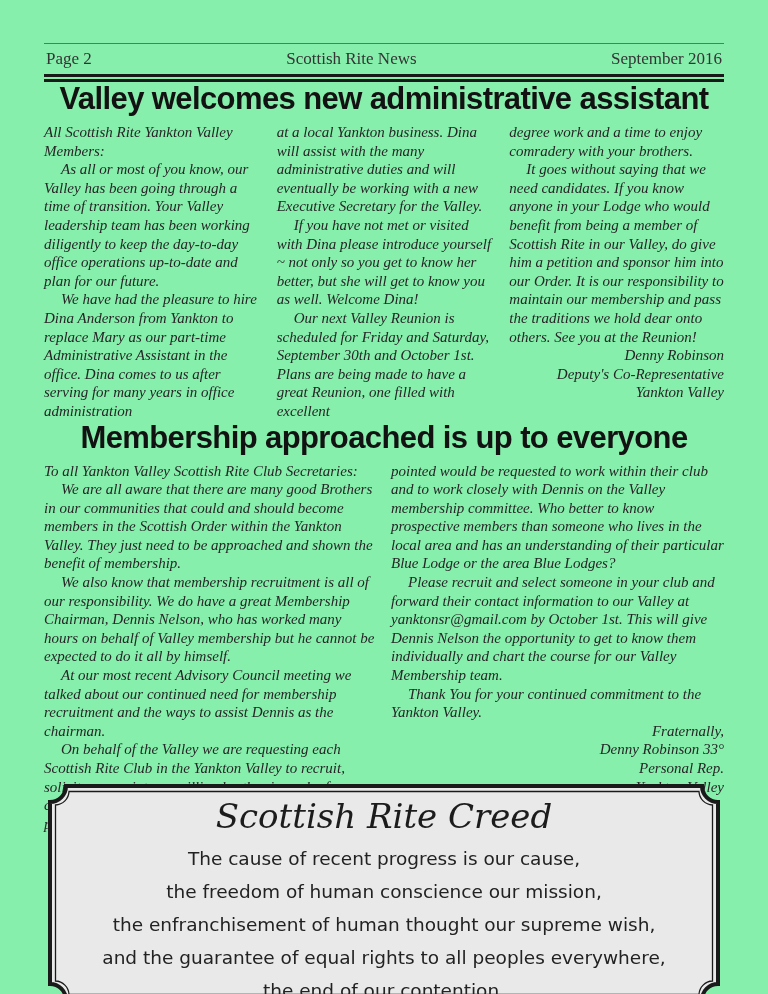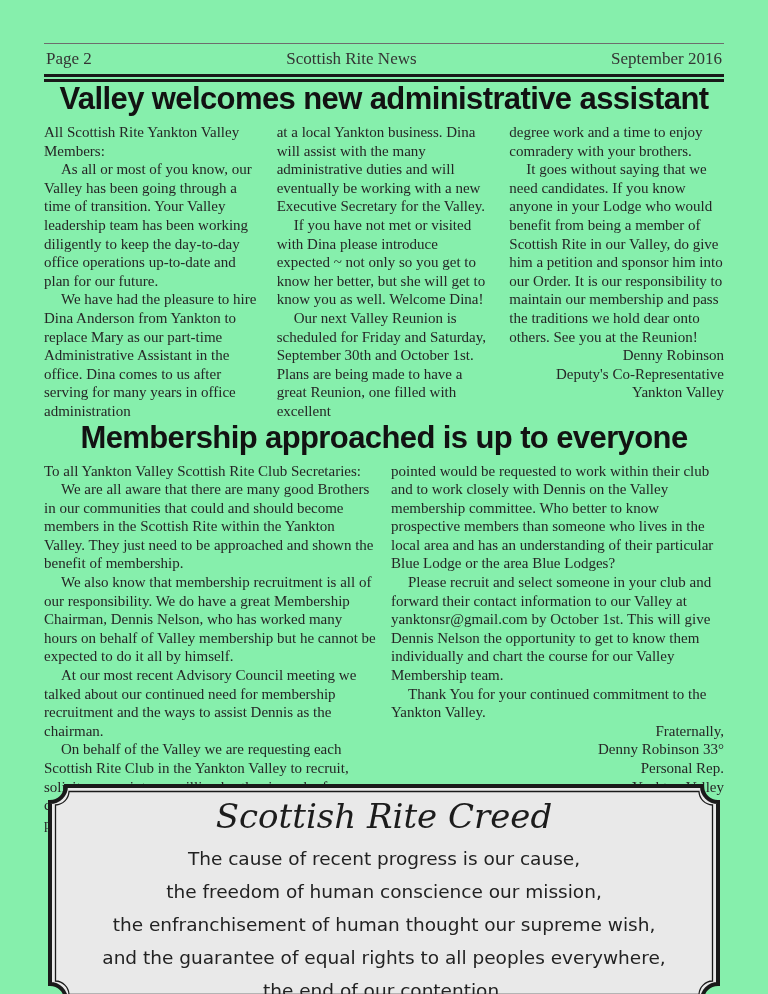--- a/index.html
+++ b/index.html
@@ -42,7 +42,7 @@
     line-height: 34px;
   }
   
-  .cols { display: flex; margin: 0 44px; }
+  .cols { display: flex; margin: 0 44px; font-style: italic; }
   .cols3 { gap: 18px; }
   .cols2 { gap: 14px; }
   .col { flex: 1; min-width: 0; }

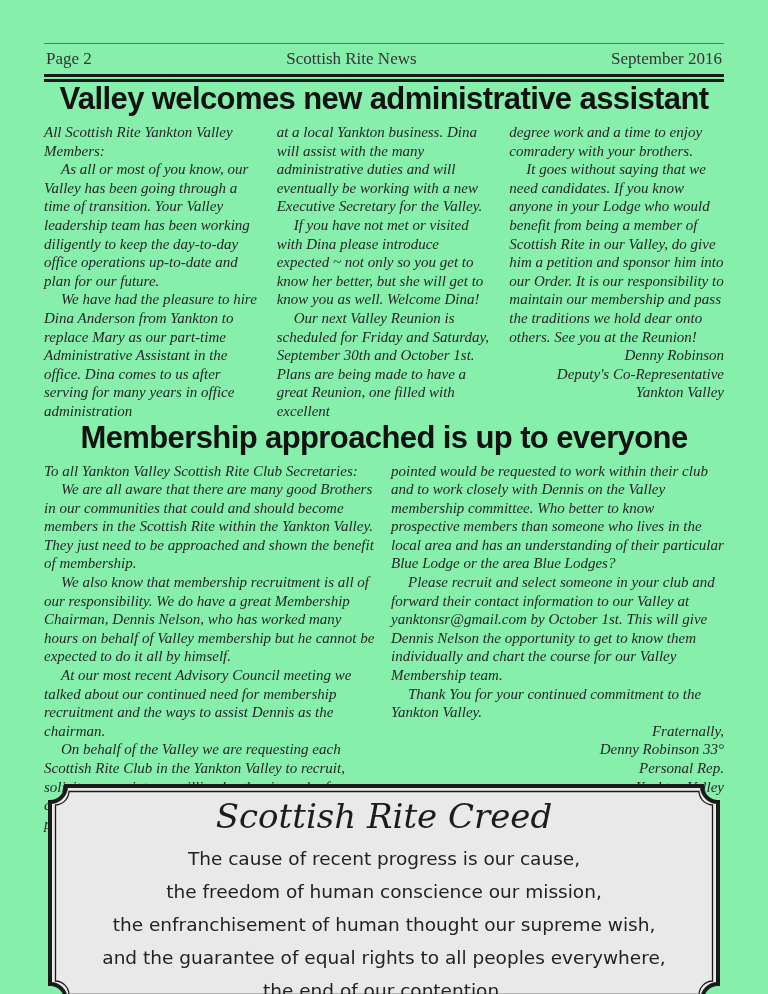--- a/index.html
+++ b/index.html
@@ -105,7 +105,7 @@
       </div>
       <div class="col">
         <p>at a local Yankton business. Dina will assist with the many administrative duties and will eventually be working with a new Executive Secretary for the Valley.</p>
-        <p class="indent">If you have not met or visited with Dina please introduce expected ~ not only so you get to know her better, but she will get to know you as well. Welcome Dina!</p>
+        <p class="indent">If you have not met or visited with Dina please introduce yourself ~ not only so you get to know her better, but she will get to know you as well. Welcome Dina!</p>
         <p class="indent">Our next Valley Reunion is scheduled for Friday and Saturday, September 30th and October 1st. Plans are being made to have a great Reunion, one filled with excellent</p>
       </div>
       <div class="col">

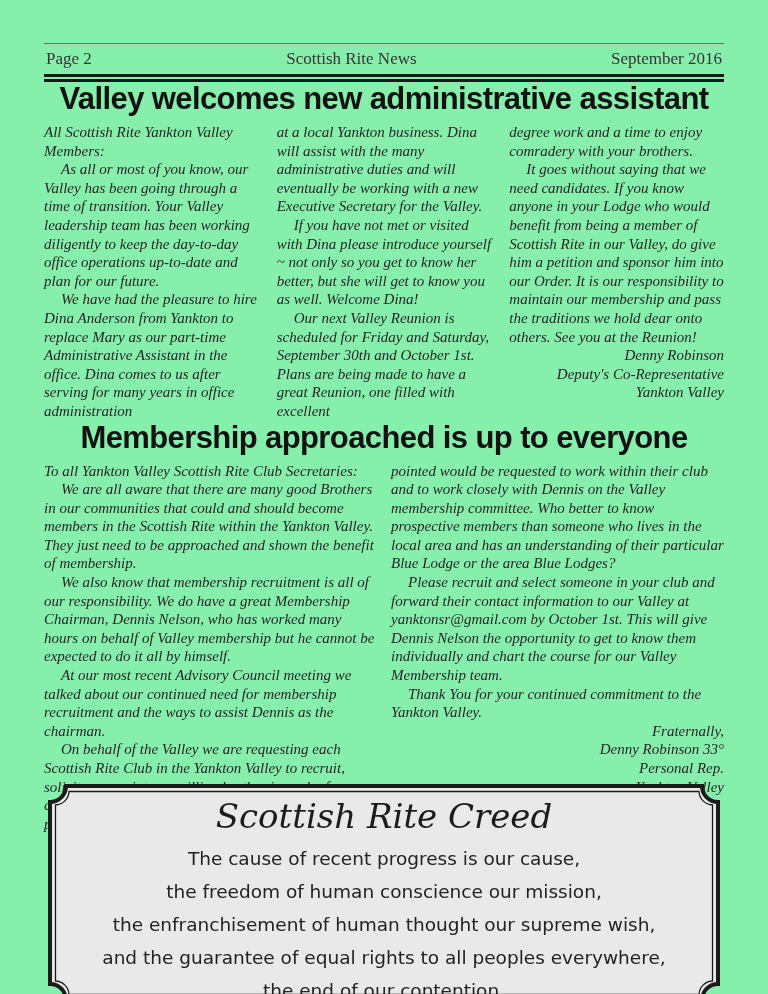--- a/index.html
+++ b/index.html
@@ -123,7 +123,7 @@
   <div class="cols cols2">
       <div class="col">
         <p>To all Yankton Valley Scottish Rite Club Secretaries:</p>
-        <p class="indent">We are all aware that there are many good Brothers in our communities that could and should become members in the Scottish Rite within the Yankton Valley. They just need to be approached and shown the benefit of membership.</p>
+        <p class="indent">We are all aware that there are many good Brothers in our communities that could and should become members in the Scottish Order within the Yankton Valley. They just need to be approached and shown the benefit of membership.</p>
         <p class="indent">We also know that membership recruitment is all of our responsibility. We do have a great Membership Chairman, Dennis Nelson, who has worked many hours on behalf of Valley membership but he cannot be expected to do it all by himself.</p>
         <p class="indent">At our most recent Advisory Council meeting we talked about our continued need for membership recruitment and the ways to assist Dennis as the chairman.</p>
         <p class="indent">On behalf of the Valley we are requesting each Scottish Rite Club in the Yankton Valley to recruit, solicit or appoint one willing brother in each of your clubs to be on the Valley membership team. Each person ap-</p>

